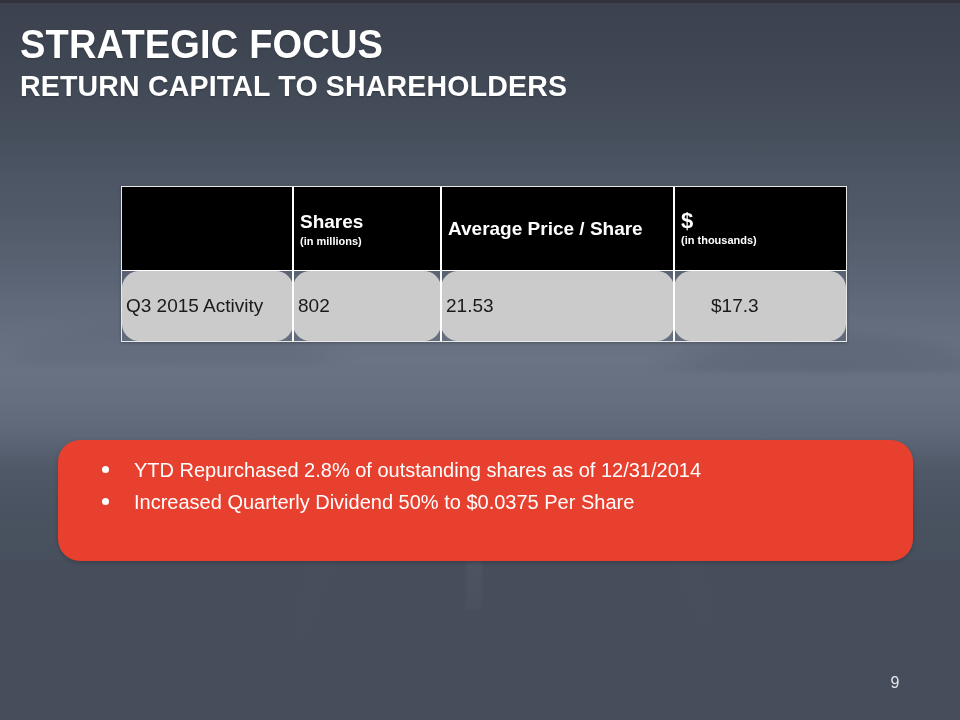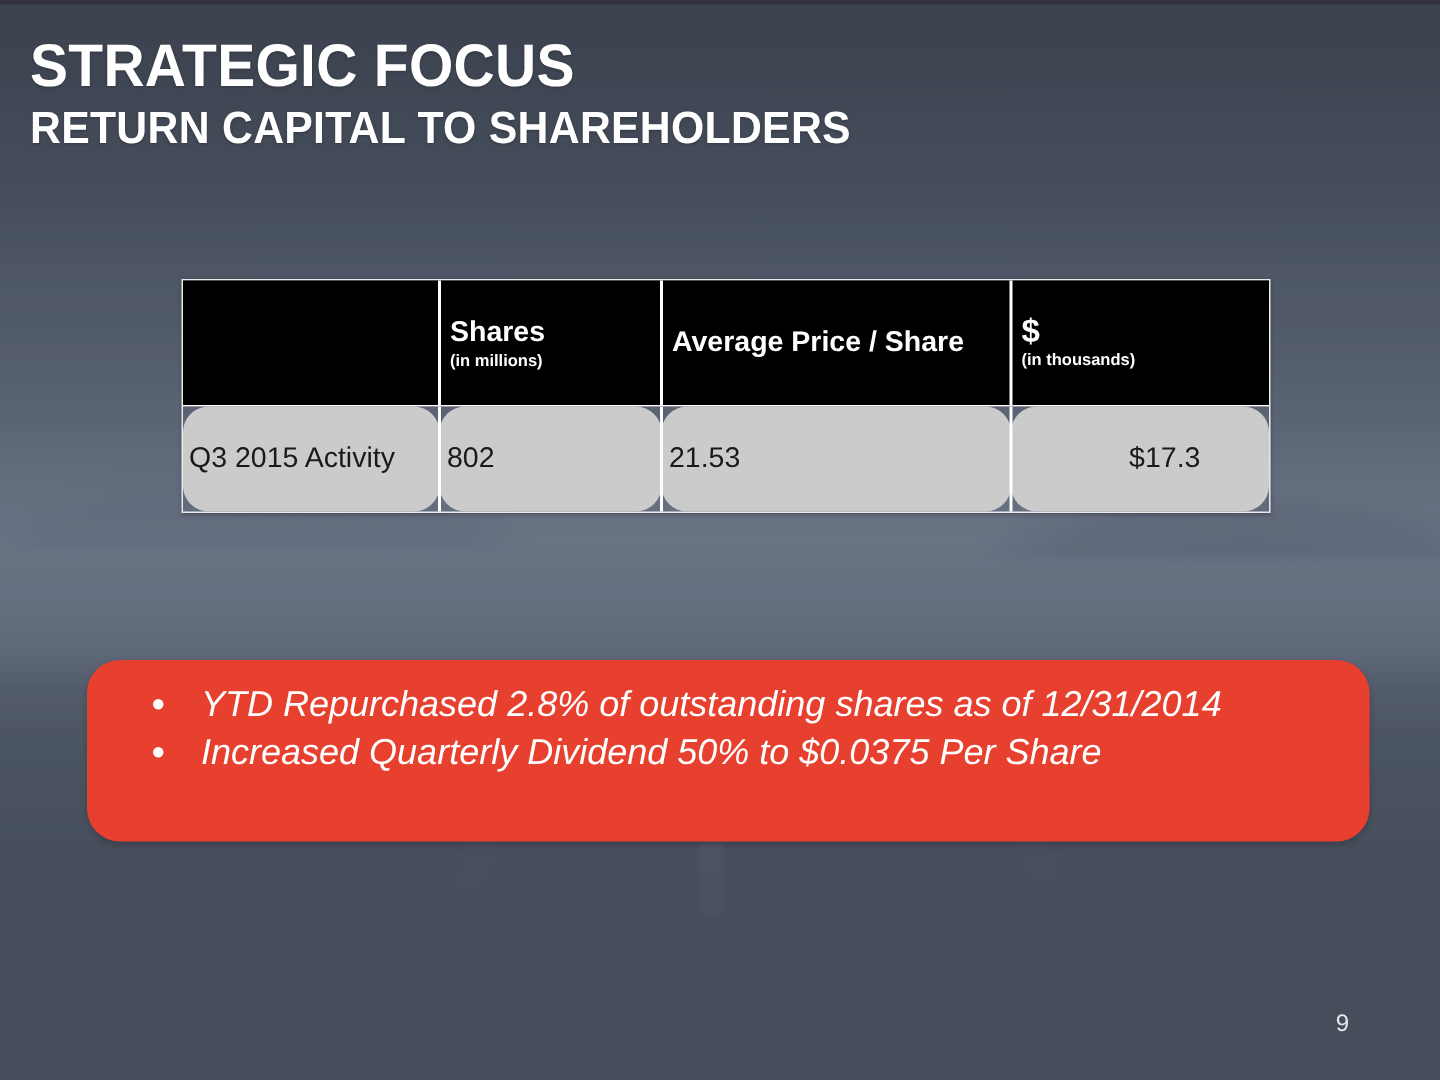--- a/index.html
+++ b/index.html
@@ -219,7 +219,7 @@
   table.data tbody tr.r1 td { background: #e7e7e7; height: 60px; }
   td.label { text-align: left; }
   td.num   { text-align: left; }
-  tr.r0 td.v-dollar { text-align: center; padding-left: 36px; }
+  tr.r0 td.v-dollar { text-align: left; padding-left: 36px; }
 
   
   .callout {

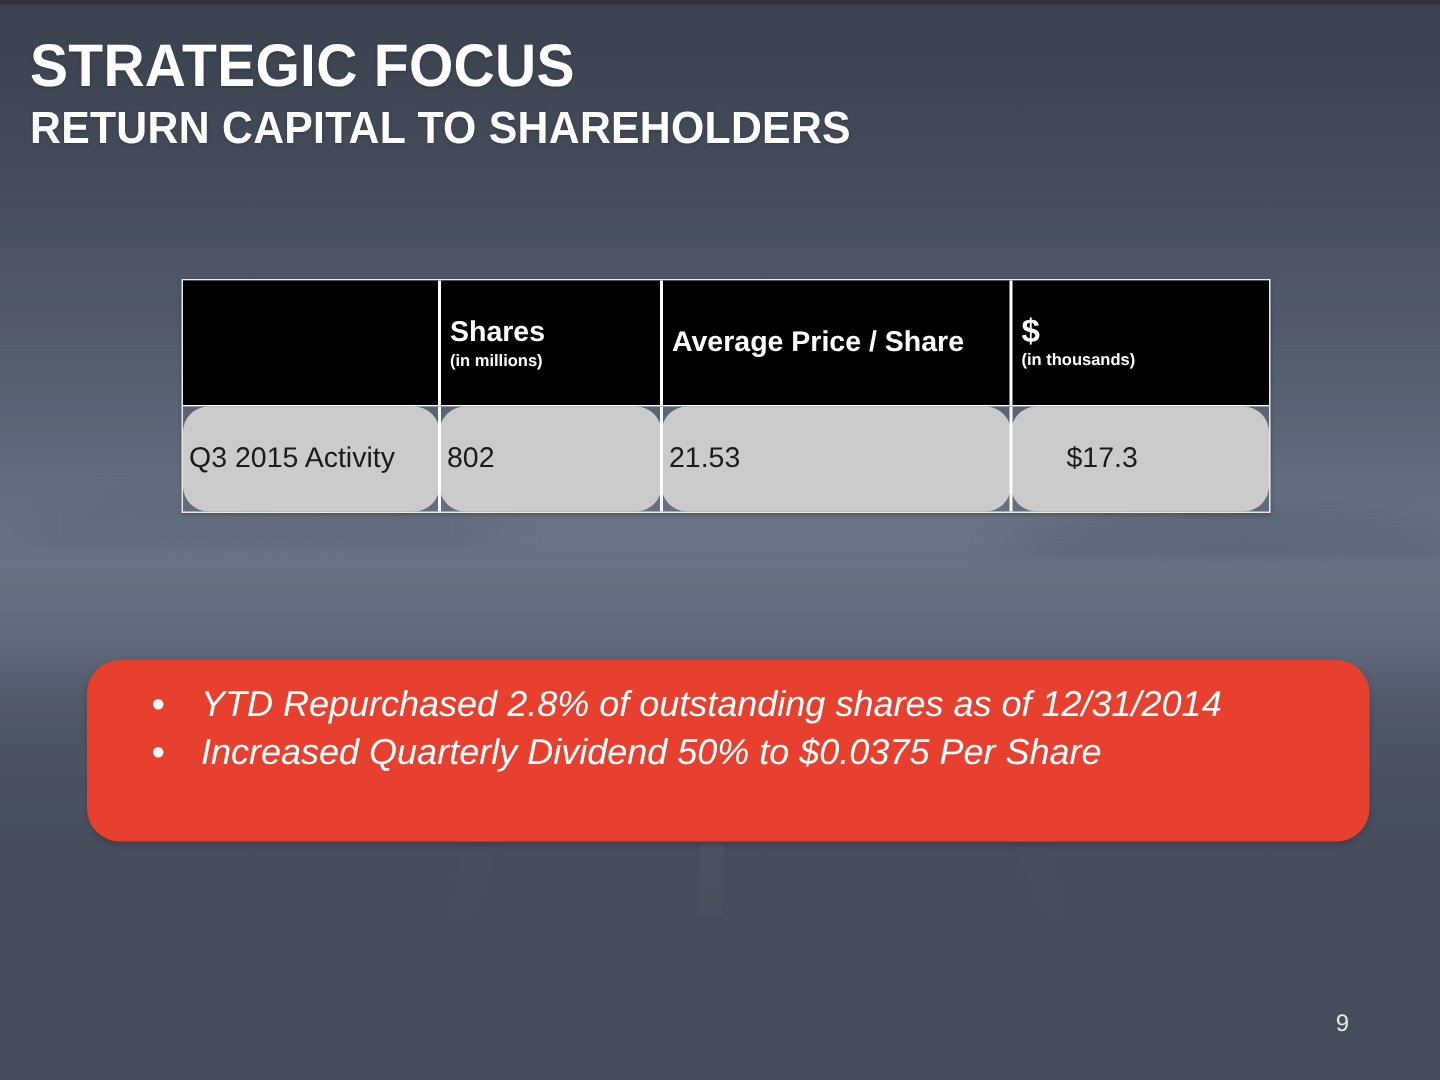--- a/index.html
+++ b/index.html
@@ -242,11 +242,10 @@
   .callout li {
     position: relative;
     color: #ffffff;
-    font-size: 24px;
+    font-size: 20px;
     line-height: 32px;
     padding-left: 46px;
     white-space: nowrap;
-    font-style: italic;
   }
   .callout li .bullet {
     position: absolute;

